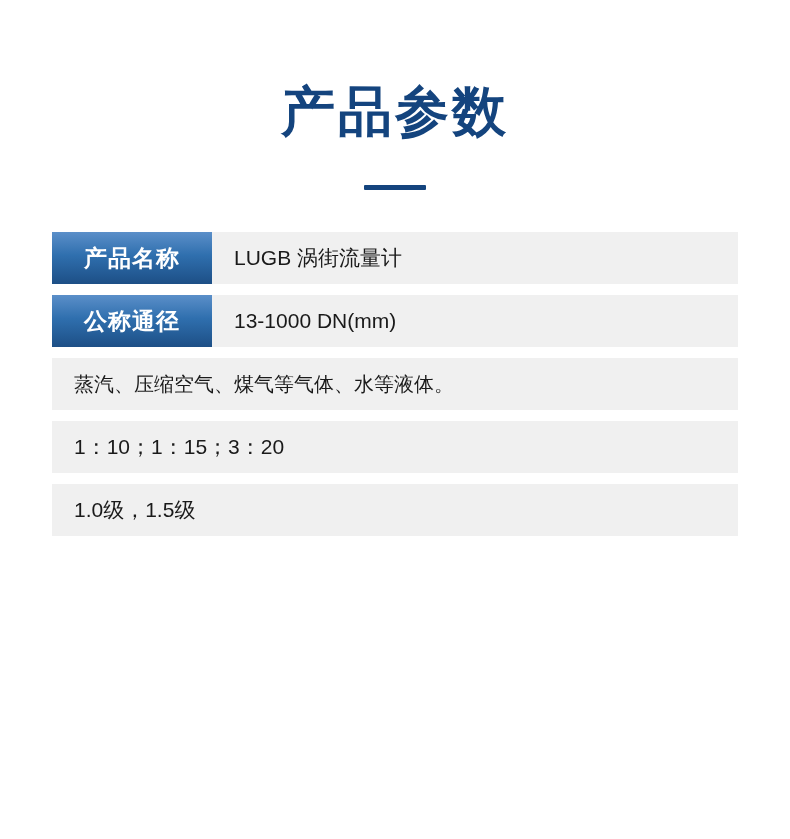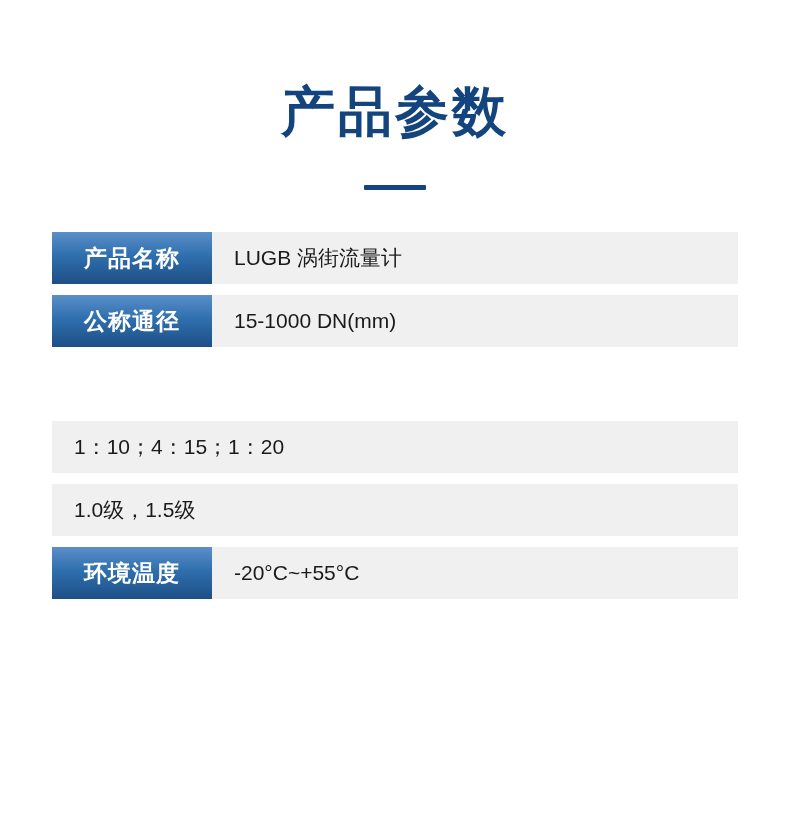--- a/index.html
+++ b/index.html
@@ -92,7 +92,7 @@
 
     <div class="spec-row">
       <div class="spec-label">公称通径</div>
-      <div class="spec-value">15-1000 DN(mm)</div>
+      <div class="spec-value">13-1000 DN(mm)</div>
     </div>
 
     <div class="spec-row wide">

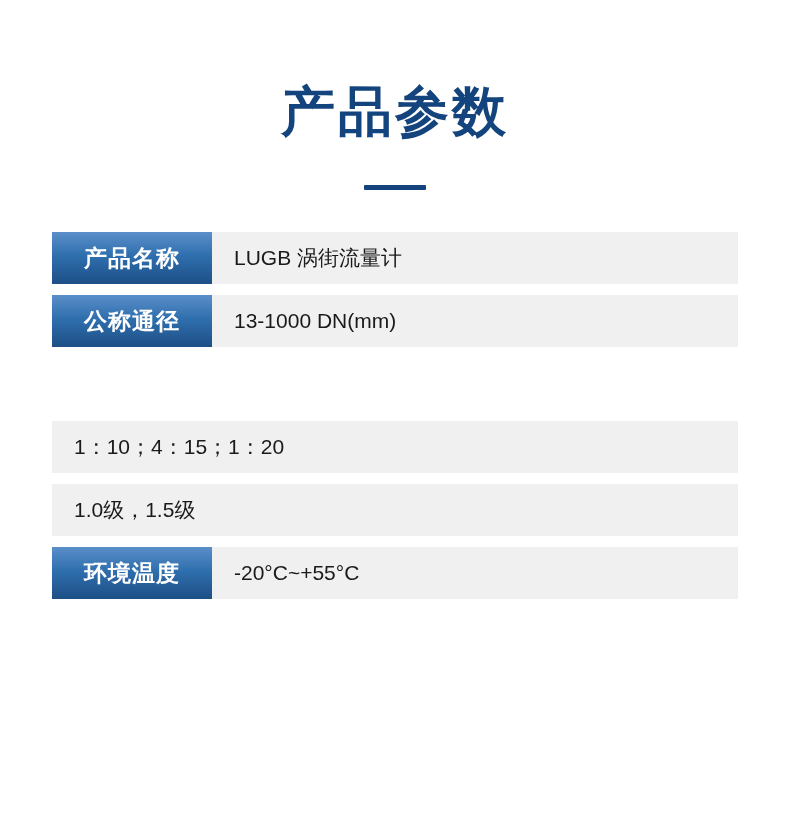--- a/index.html
+++ b/index.html
@@ -96,6 +96,7 @@
     </div>
 
     <div class="spec-row wide">
+      <div class="spec-value">蒸汽、压缩空气、煤气等气体、水等液体。</div>
     </div>
 
 

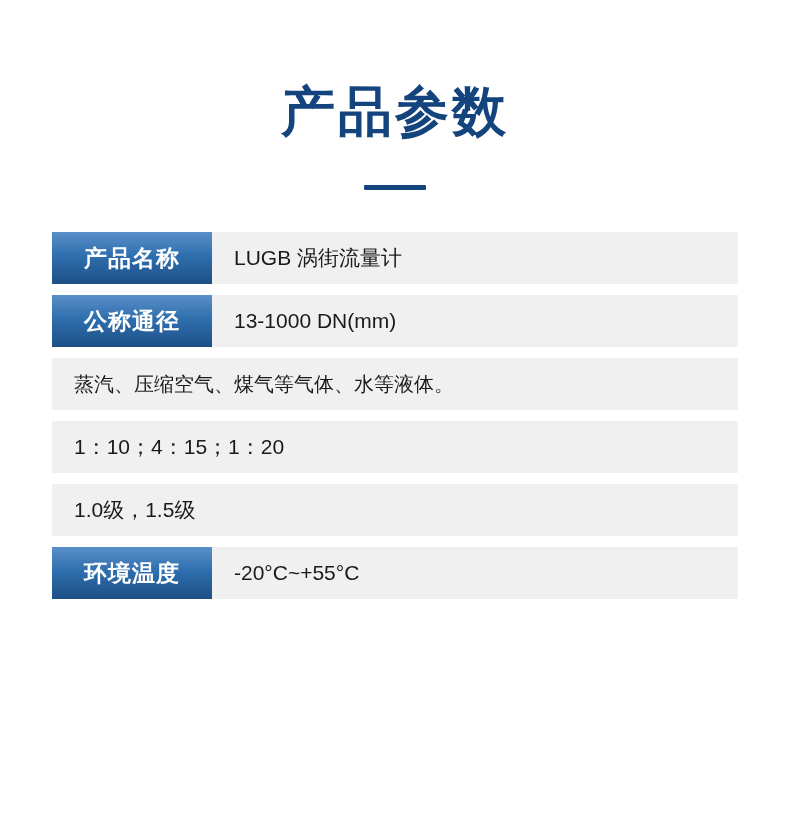--- a/index.html
+++ b/index.html
@@ -101,7 +101,7 @@
 
 
     <div class="spec-row">
-      <div class="spec-value">1：10；4：15；1：20</div>
+      <div class="spec-value">1：10；1：15；3：20</div>
     </div>
 
     <div class="spec-row">

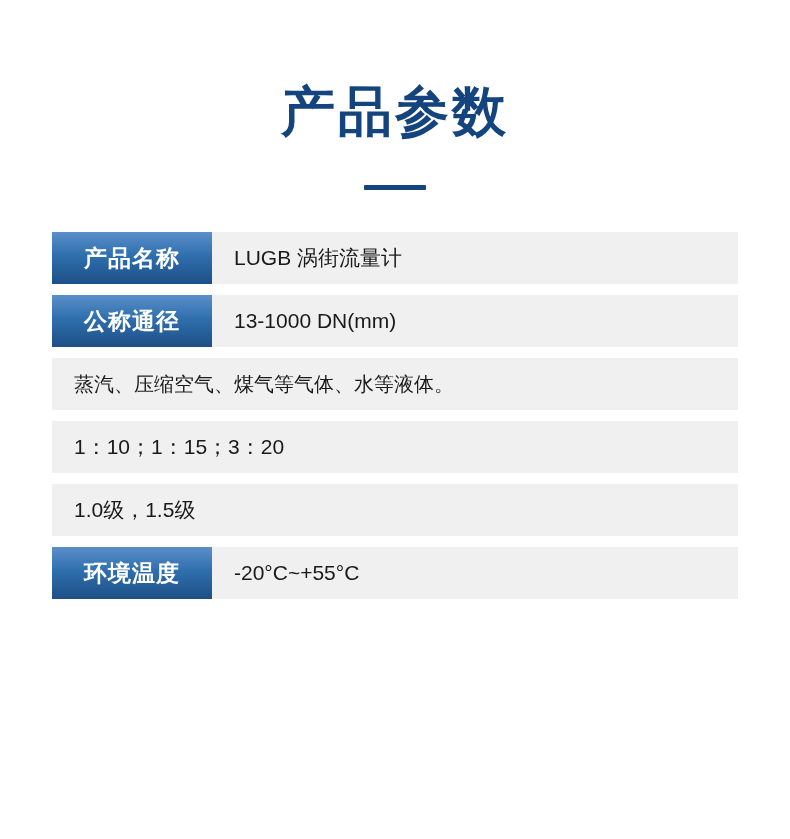--- a/index.html
+++ b/index.html
@@ -108,10 +108,6 @@
       <div class="spec-value">1.0级，1.5级</div>
     </div>
 
-    <div class="spec-row">
-      <div class="spec-label">环境温度</div>
-      <div class="spec-value">-20°C~+55°C</div>
-    </div>
 
     <div class="spec-row">
     </div>

